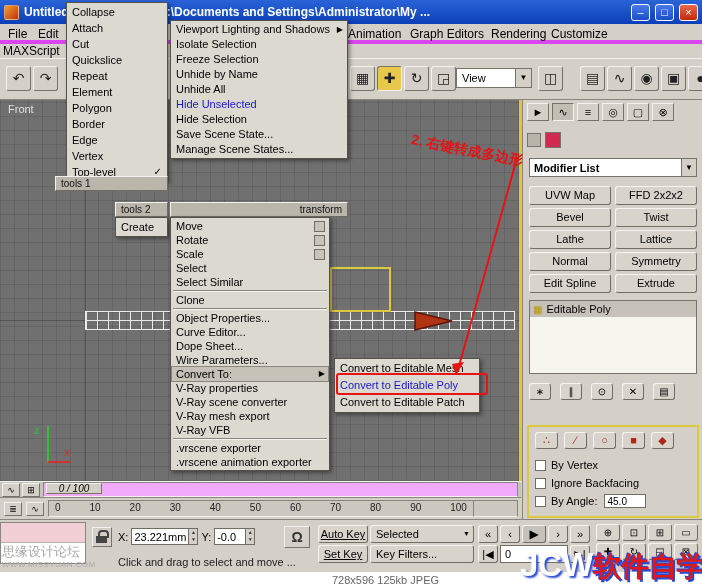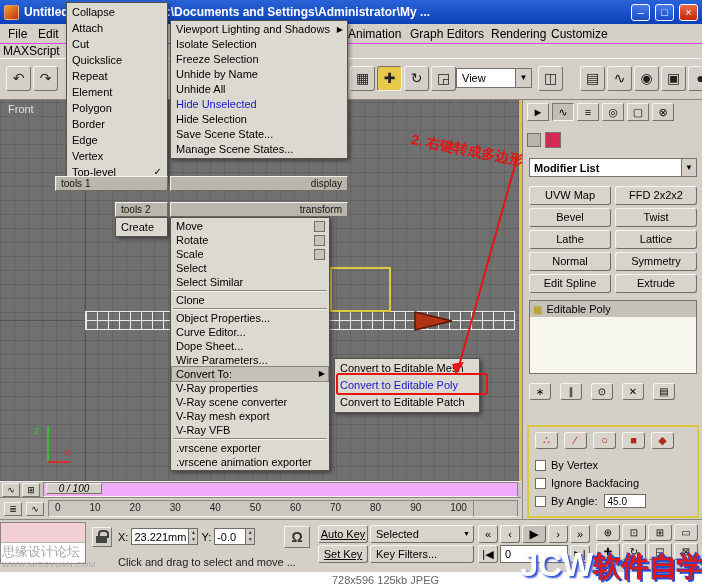--- a/index.html
+++ b/index.html
@@ -14,7 +14,7 @@
   .wbtn.close{background:linear-gradient(#e86a4a,#c22808);}
 
   
-  #menurow1{position:absolute;left:0;top:24px;width:702px;height:20px;border-bottom:1px solid #d946ef;}
+  #menurow1{position:absolute;left:0;top:24px;width:702px;height:20px;border-bottom:4px solid #d946ef;}
   .mbitem{position:absolute;top:2px;height:16px;line-height:16px;padding:0 5px;font-size:12px;white-space:nowrap;}
   #menurow2{position:absolute;left:0;top:44px;width:702px;height:14px;}
   #mb-maxscript{position:absolute;left:3px;top:0;font-size:12px;}

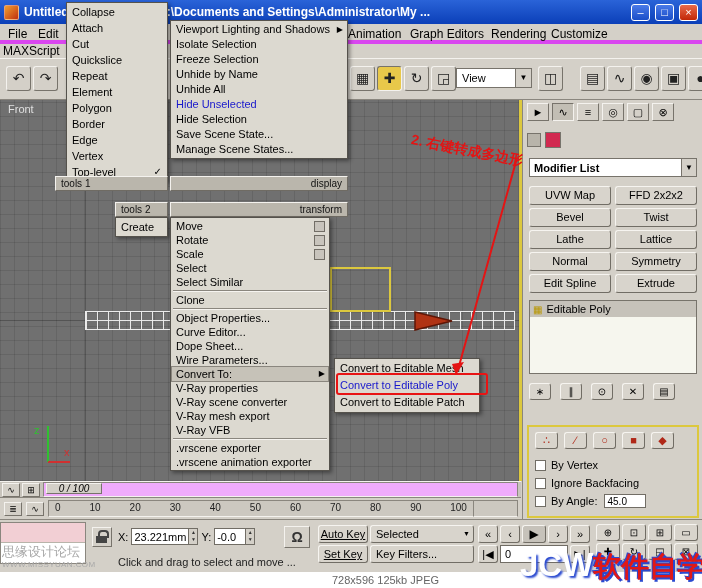--- a/index.html
+++ b/index.html
@@ -417,7 +417,6 @@
   </div>
 
   <div class="qhdr" id="qh-tools1">tools 1</div>
-  <div class="qhdr" id="qh-display">display</div>
   <div class="qhdr" id="qh-tools2">tools 2</div>
   <div class="qhdr" id="qh-transform">transform</div>
 

